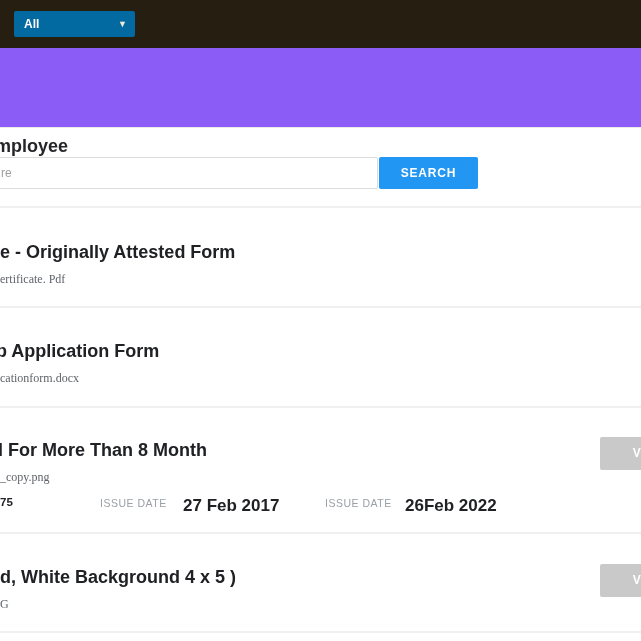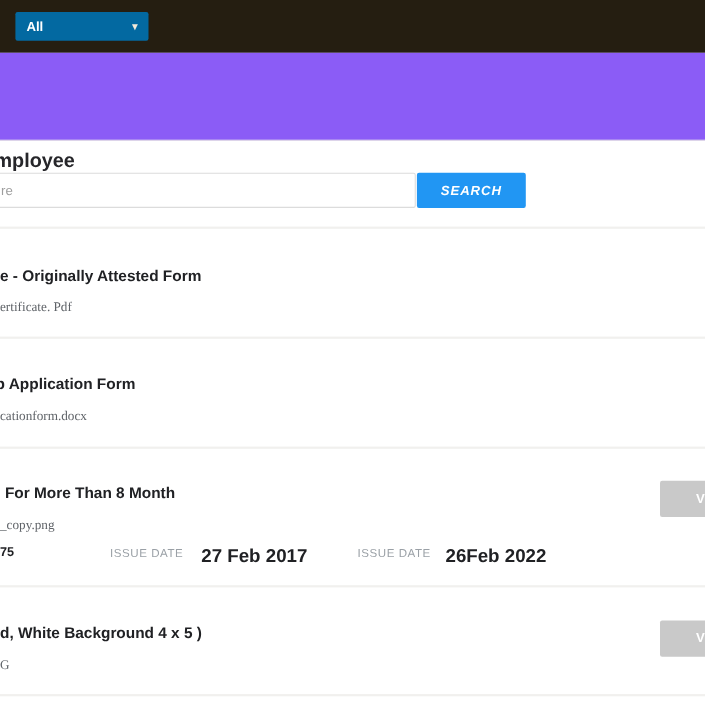--- a/index.html
+++ b/index.html
@@ -55,7 +55,6 @@
     color: #ffffff; font-size: 12px; font-weight: bold; letter-spacing: 0.8px;
     cursor: pointer;
     font-family: "Liberation Sans", "DejaVu Sans", sans-serif;
-    font-style: italic;
   }
 
   

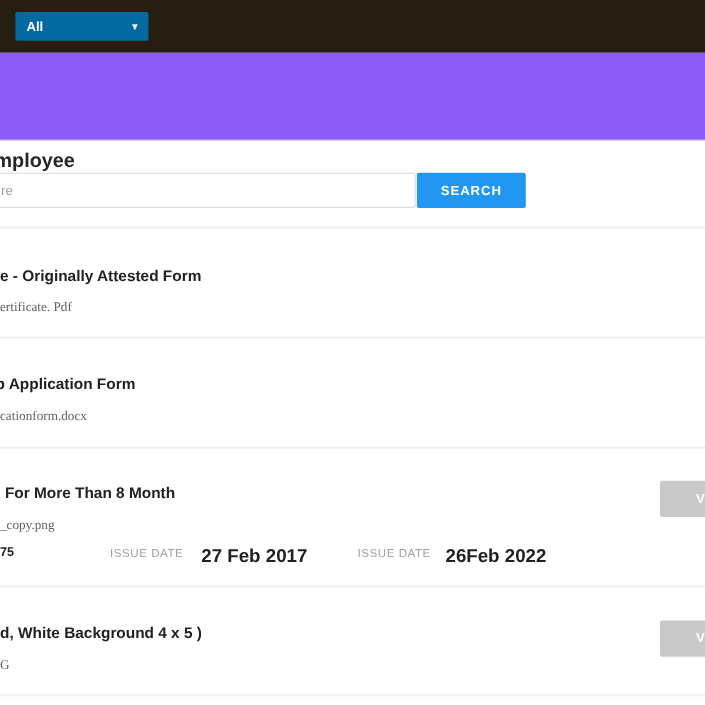--- a/index.html
+++ b/index.html
@@ -63,7 +63,7 @@
   }
   .doc-title {
     position: absolute; white-space: nowrap;
-    font-size: 14px; font-weight: bold; color: #202124;
+    font-size: 18px; font-weight: bold; color: #202124;
   }
   .doc-file {
     position: absolute; white-space: nowrap;

